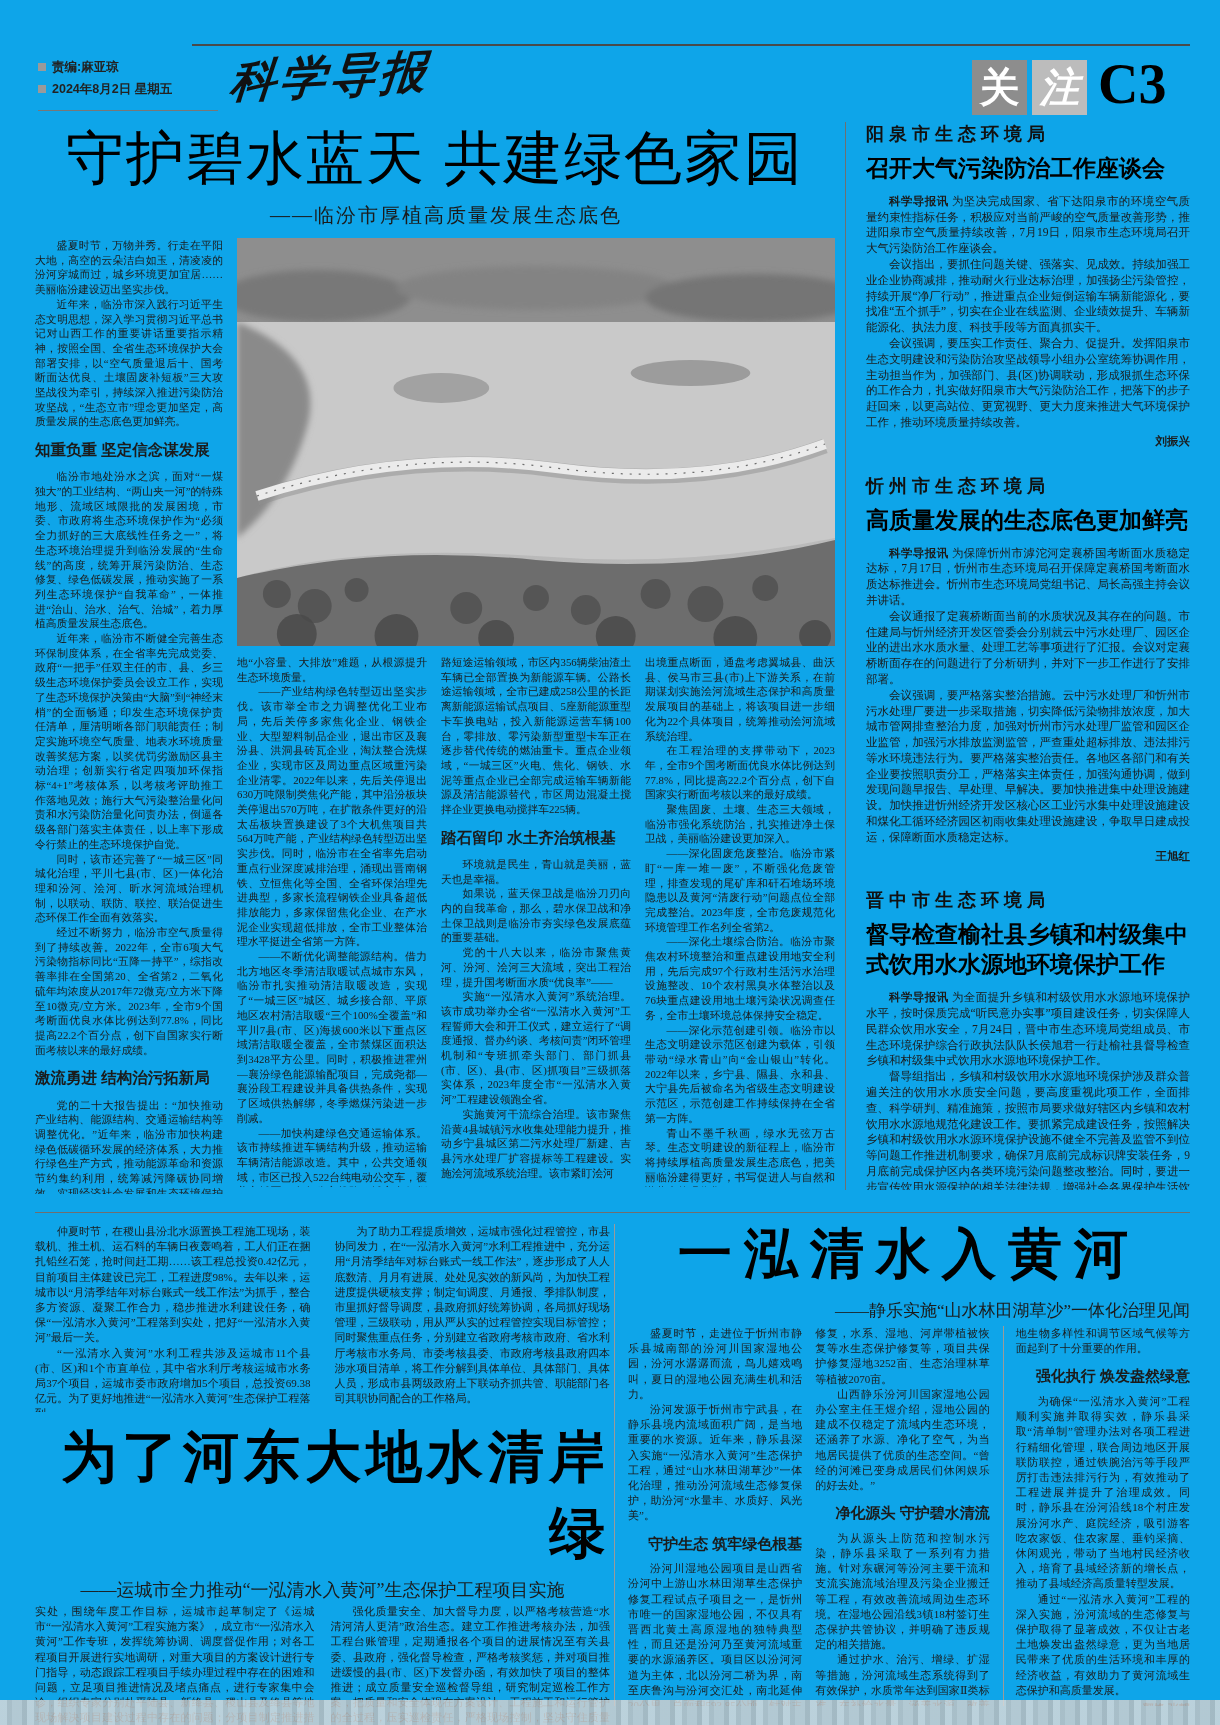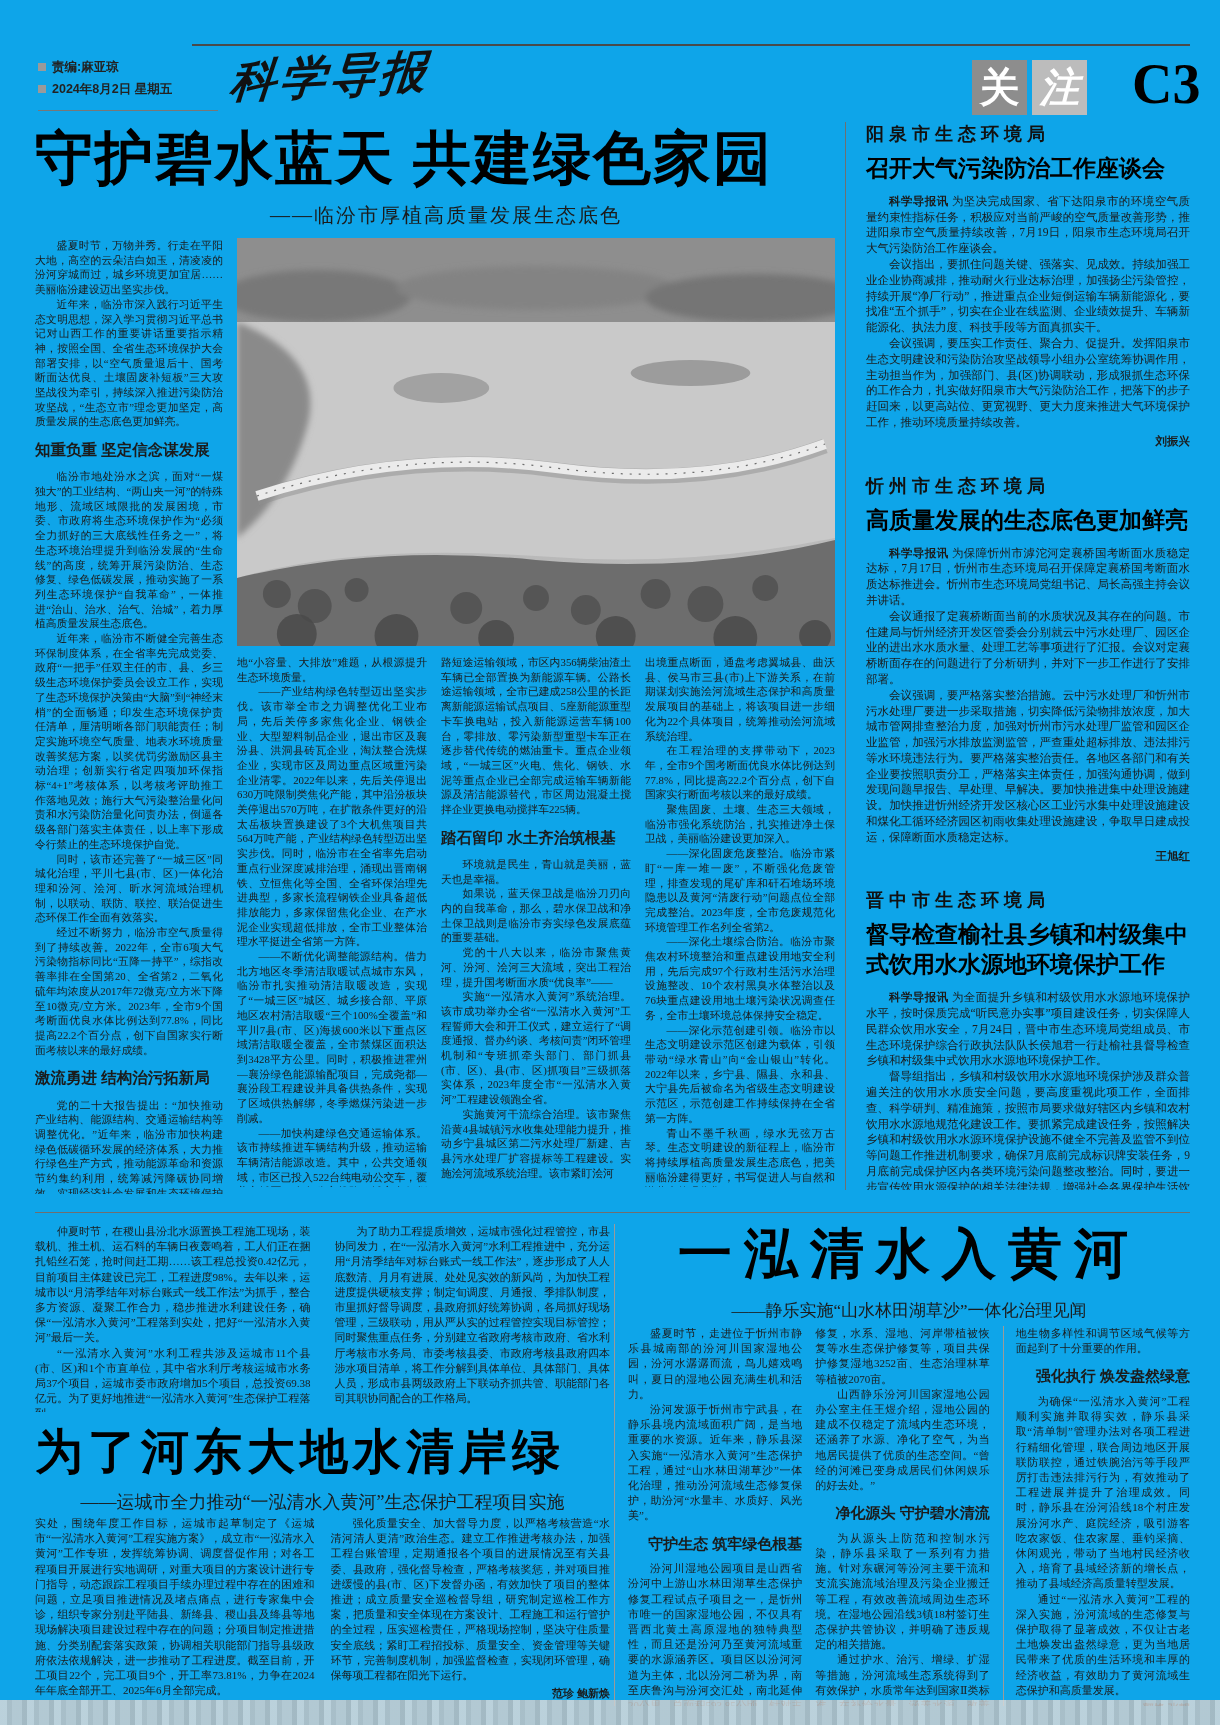--- a/index.html
+++ b/index.html
@@ -18,7 +18,7 @@
            font-size:40px;font-weight:bold;color:#fff;font-family:"Liberation Sans",sans-serif}
   .sec-box.b1{left:972px;background:#8d8d8d}
   .sec-box.b2{left:1032px;background:#bcbcbc;font-family:"Liberation Serif",serif;font-style:italic}
-  .page-no{position:absolute;left:1132px;top:52px;font-size:56px;font-weight:bold;
+  .page-no{position:absolute;left:1098px;top:52px;font-size:56px;font-weight:bold;
            font-family:"Liberation Serif",serif;color:#000}
   
   .main-head{position:absolute;left:35px;top:120px;width:800px;

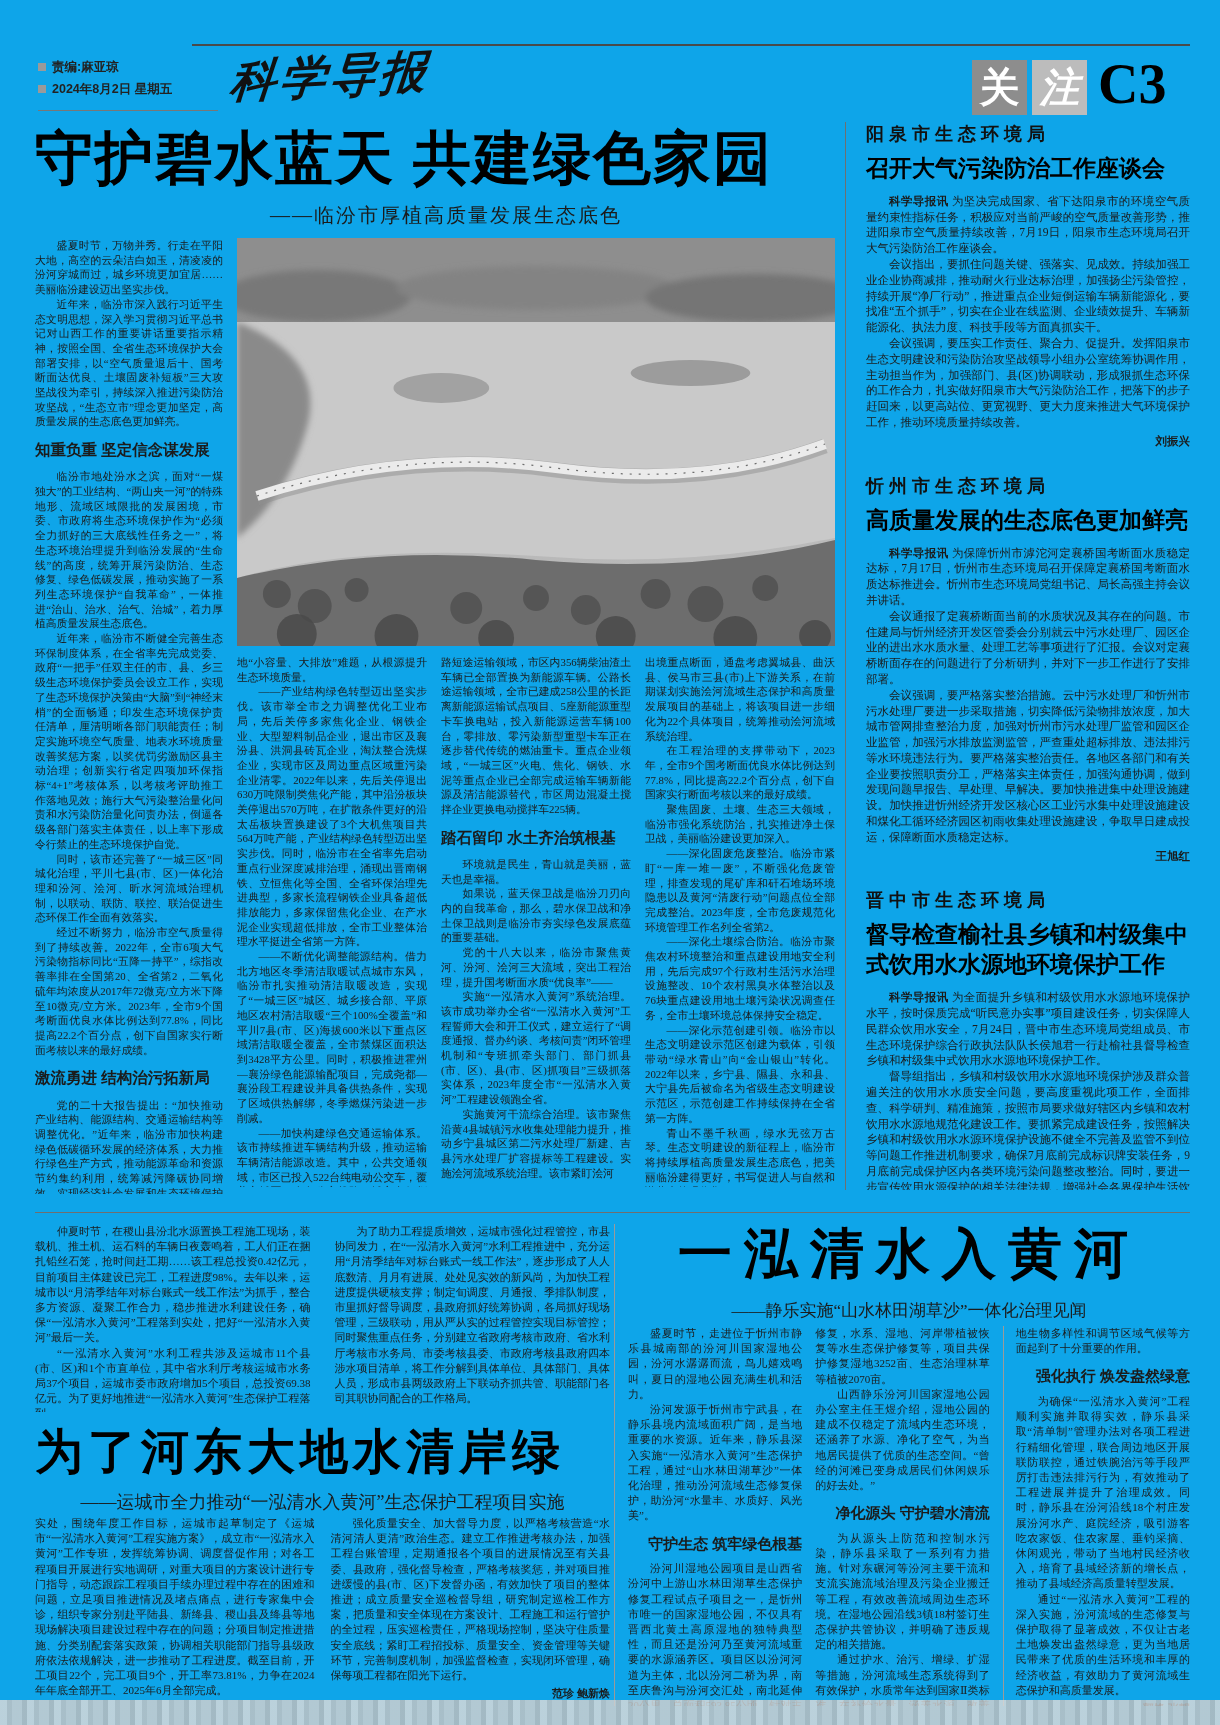--- a/index.html
+++ b/index.html
@@ -21,8 +21,8 @@
   .page-no{position:absolute;left:1098px;top:52px;font-size:56px;font-weight:bold;
            font-family:"Liberation Serif",serif;color:#000}
   
-  .main-head{position:absolute;left:35px;top:120px;width:800px;
-             font-family:"Liberation Sans",sans-serif;font-weight:700;font-size:58px;letter-spacing:2px;color:#000}
+  .main-head{position:absolute;left:35px;top:120px;width:800px;text-align:center;
+             font-family:"Liberation Sans",sans-serif;font-weight:400;font-size:58px;letter-spacing:2px;color:#000}
   .main-sub{position:absolute;left:46px;top:202px;width:800px;text-align:center;font-size:20px;letter-spacing:2px}
   .main-body{position:absolute;left:35px;top:238px;width:800px;height:956px;display:flex;gap:14px}
   .mcol{font-size:10.8px;line-height:14.7px;text-align:justify;overflow:hidden}

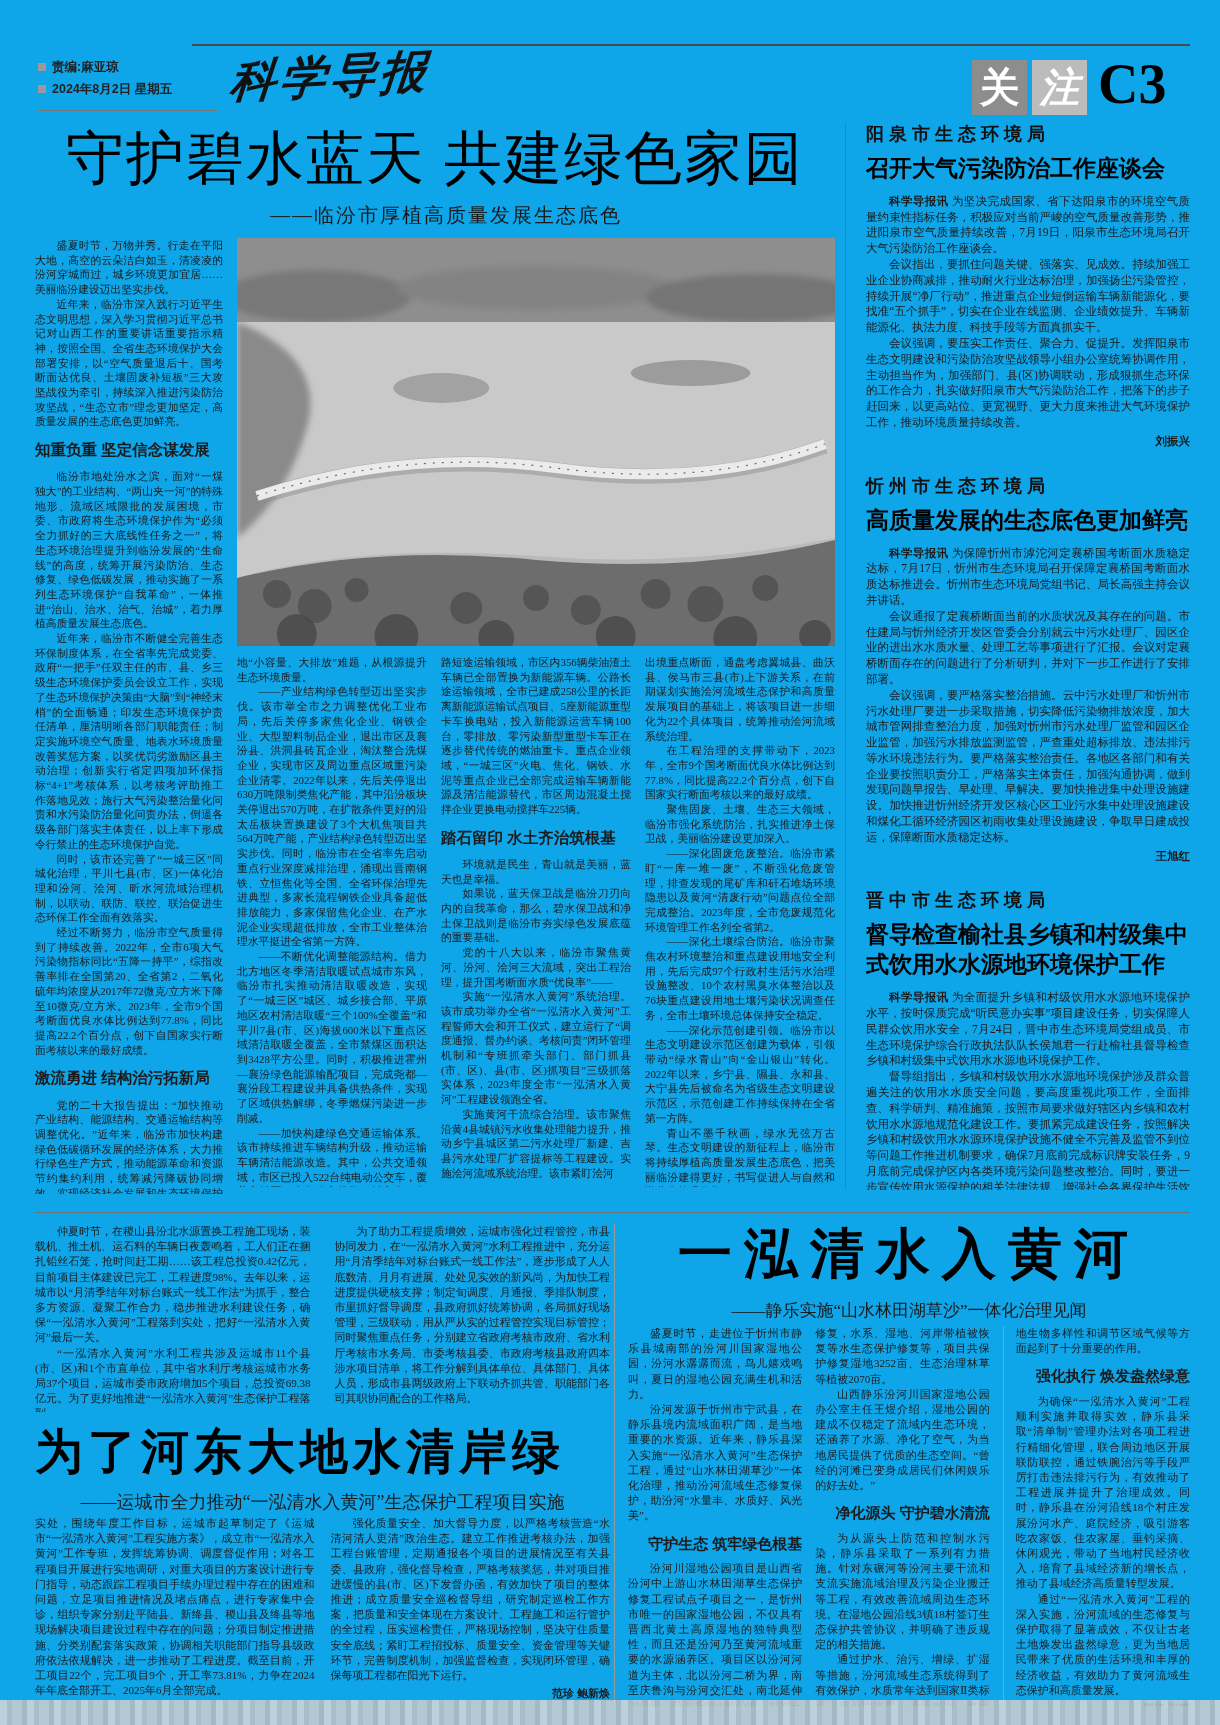--- a/index.html
+++ b/index.html
@@ -60,7 +60,7 @@
   .vr1{position:absolute;left:614px;top:1224px;width:1px;height:482px;background:#9a9a9a}
   .br{position:absolute;left:628px;top:1218px;width:562px}
   .br-head{font-size:54px;font-weight:900;text-align:center;letter-spacing:12px;color:#000}
-  .br-sub{font-size:17px;text-align:center;margin:8px 0 4px}
+  .br-sub{font-size:17px;text-align:right;margin:8px 0 4px}
   .br-cols{display:flex;gap:13px;height:380px;margin-top:4px}
   .brc3{border-left:1px solid #9a9a9a;padding-left:12px}
   

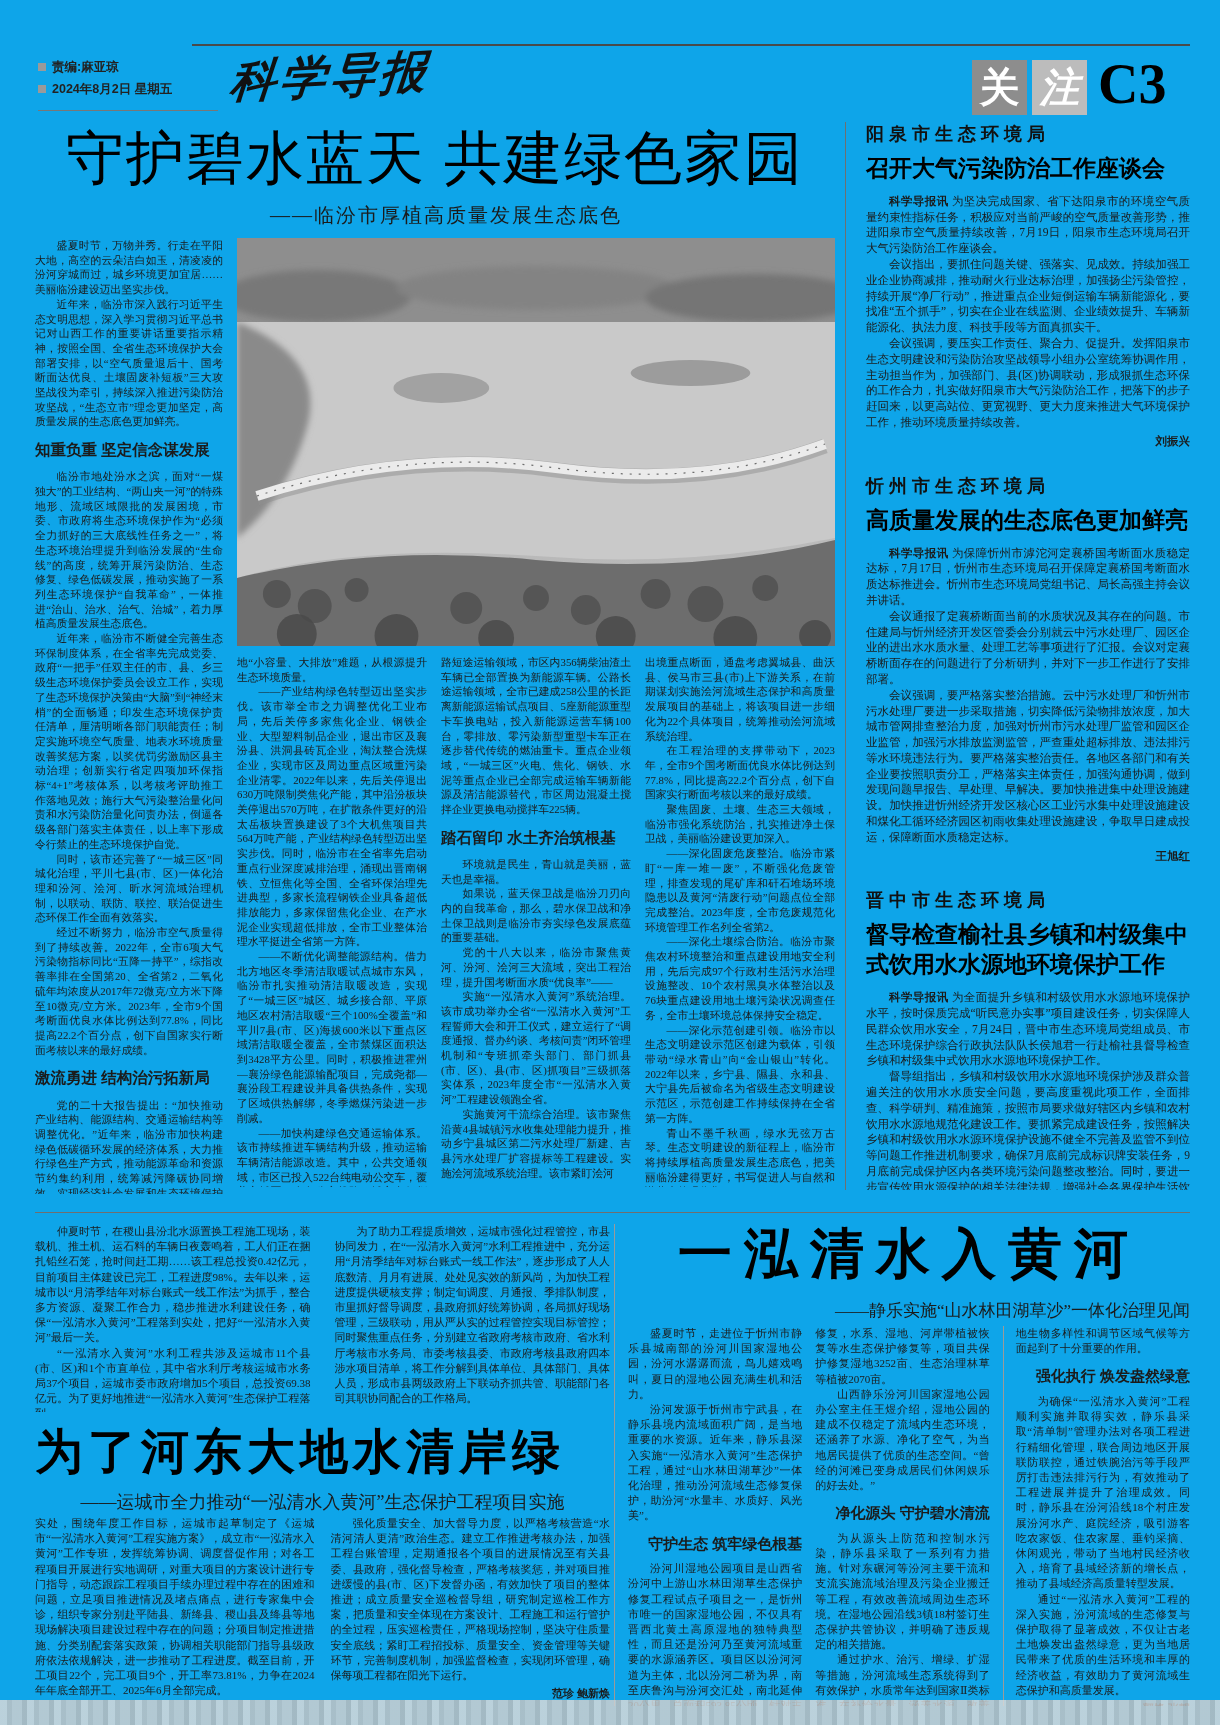--- a/index.html
+++ b/index.html
@@ -55,7 +55,7 @@
   .bl-p1{display:flex;gap:24px;height:188px}
   .bl-p2{display:flex;gap:16px;height:206px;}
   .bcol{flex:1;font-size:11px;line-height:15.2px;text-align:justify;overflow:hidden}
-  .bl-head{font-size:48px;font-weight:900;text-align:left;letter-spacing:5px;margin-top:8px;color:#000}
+  .bl-head{font-size:56px;font-weight:900;text-align:right;letter-spacing:5px;margin-top:8px;color:#000}
   .bl-sub{font-size:18px;text-align:center;margin:6px 0 2px}
   .vr1{position:absolute;left:614px;top:1224px;width:1px;height:482px;background:#9a9a9a}
   .br{position:absolute;left:628px;top:1218px;width:562px}

